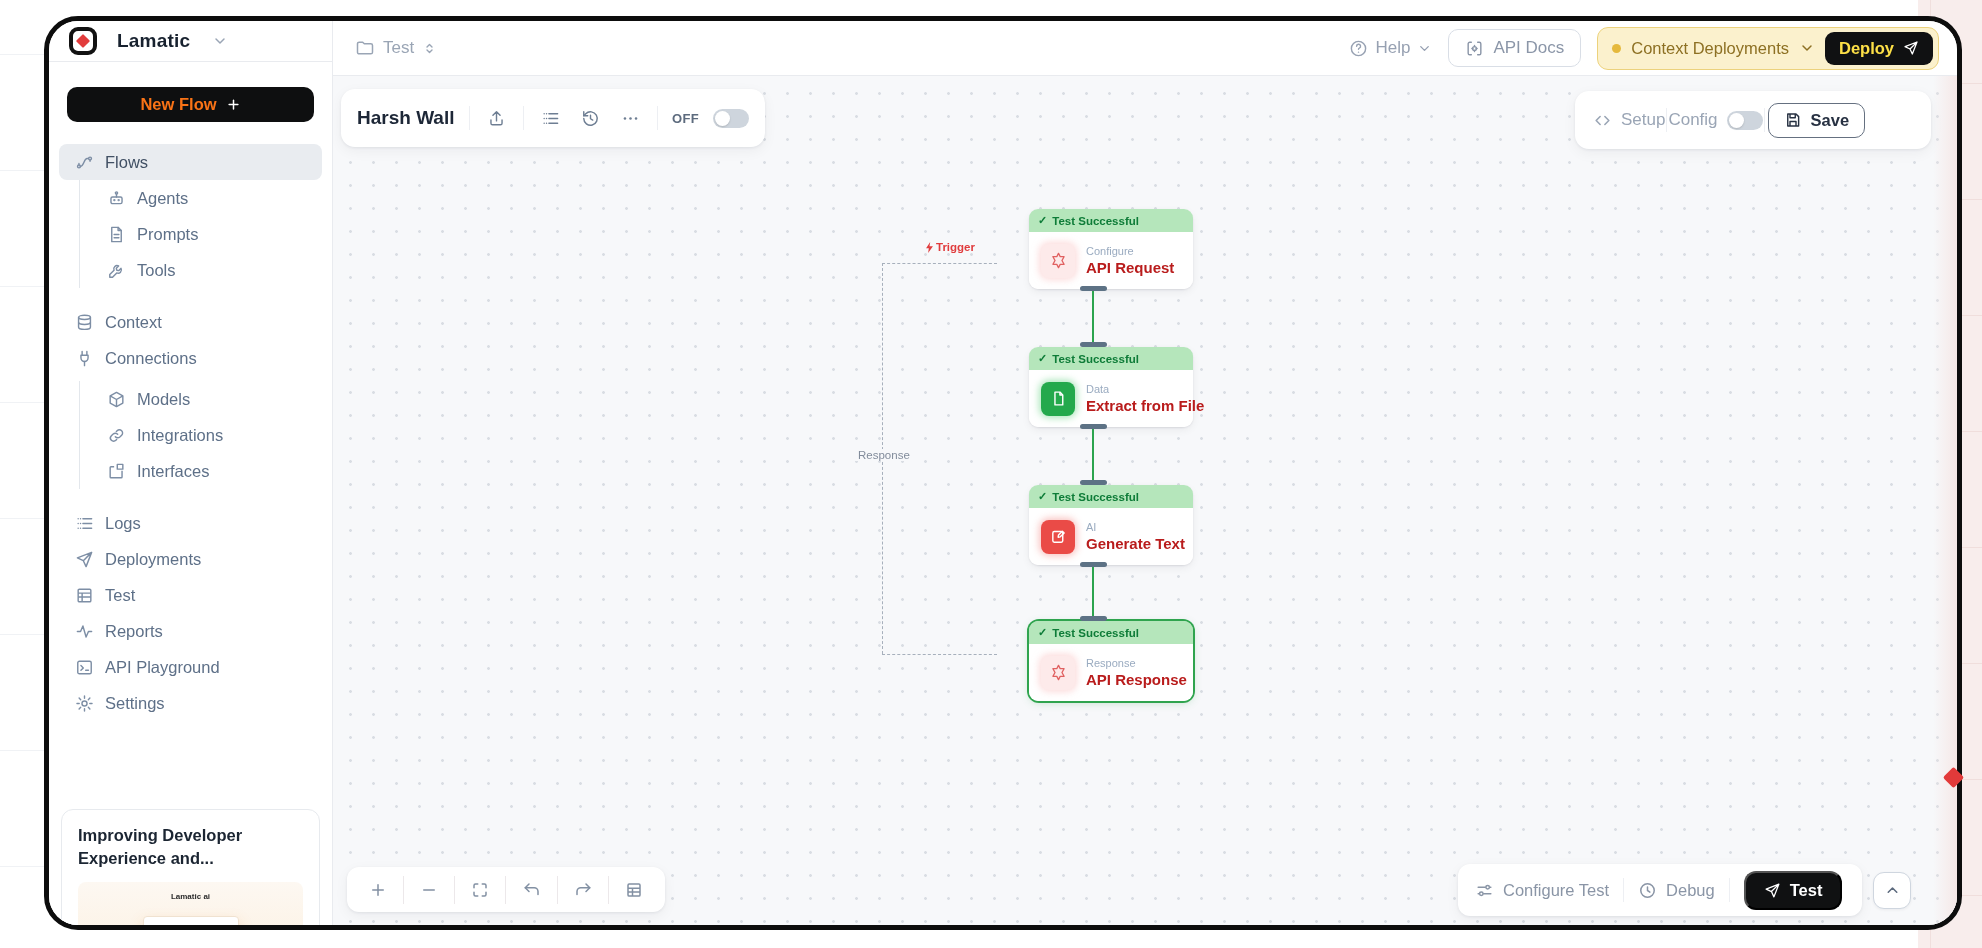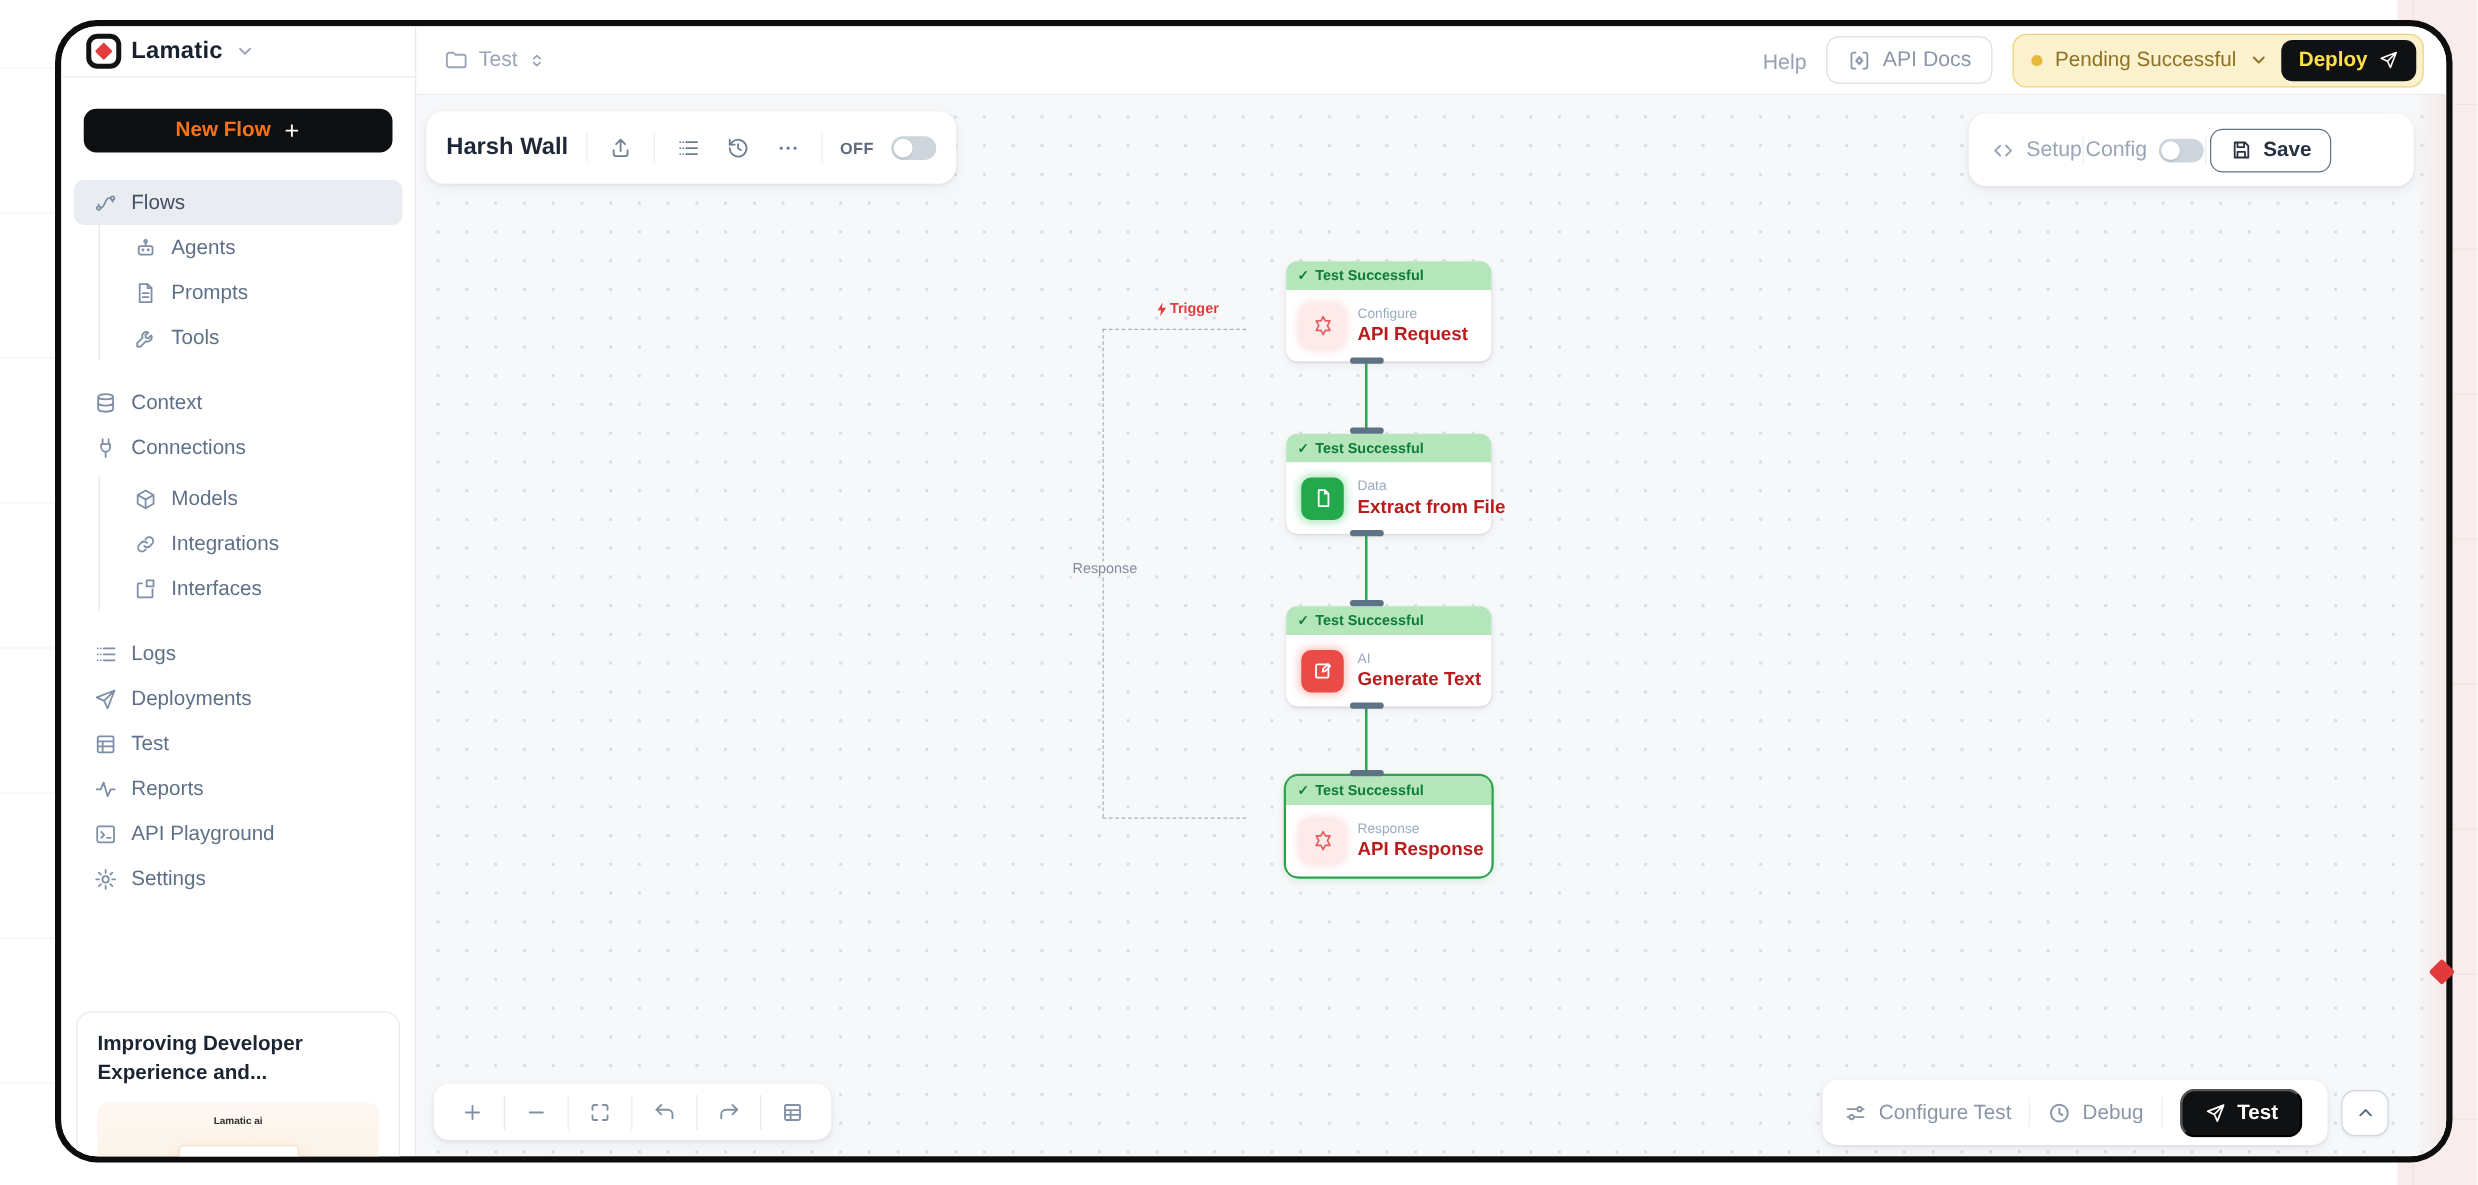--- a/index.html
+++ b/index.html
@@ -16,7 +16,7 @@
 
   
   .sidebar { width:284px; border-right:1px solid #e9ebef; position:relative; background:#fff; flex:0 0 284px; }
-  .side-header { height:41px; border-bottom:1px solid #e9ebef; display:flex; align-items:center; padding-left:20px; gap:8px; }
+  .side-header { height:41px; border-bottom:1px solid #e9ebef; display:flex; align-items:center; padding-left:20px; gap:20px; }
   .mark { width:28px; height:28px; border:4.5px solid #121212; border-radius:9px; position:relative; flex:0 0 28px; }
   .mark i { position:absolute; inset:0; margin:auto; width:10px; height:10px; background:#e23c3c; transform:rotate(45deg); border-radius:1px; display:block; }
   .brand-name { font-size:19px; font-weight:700; color:#18222f; letter-spacing:.2px; }

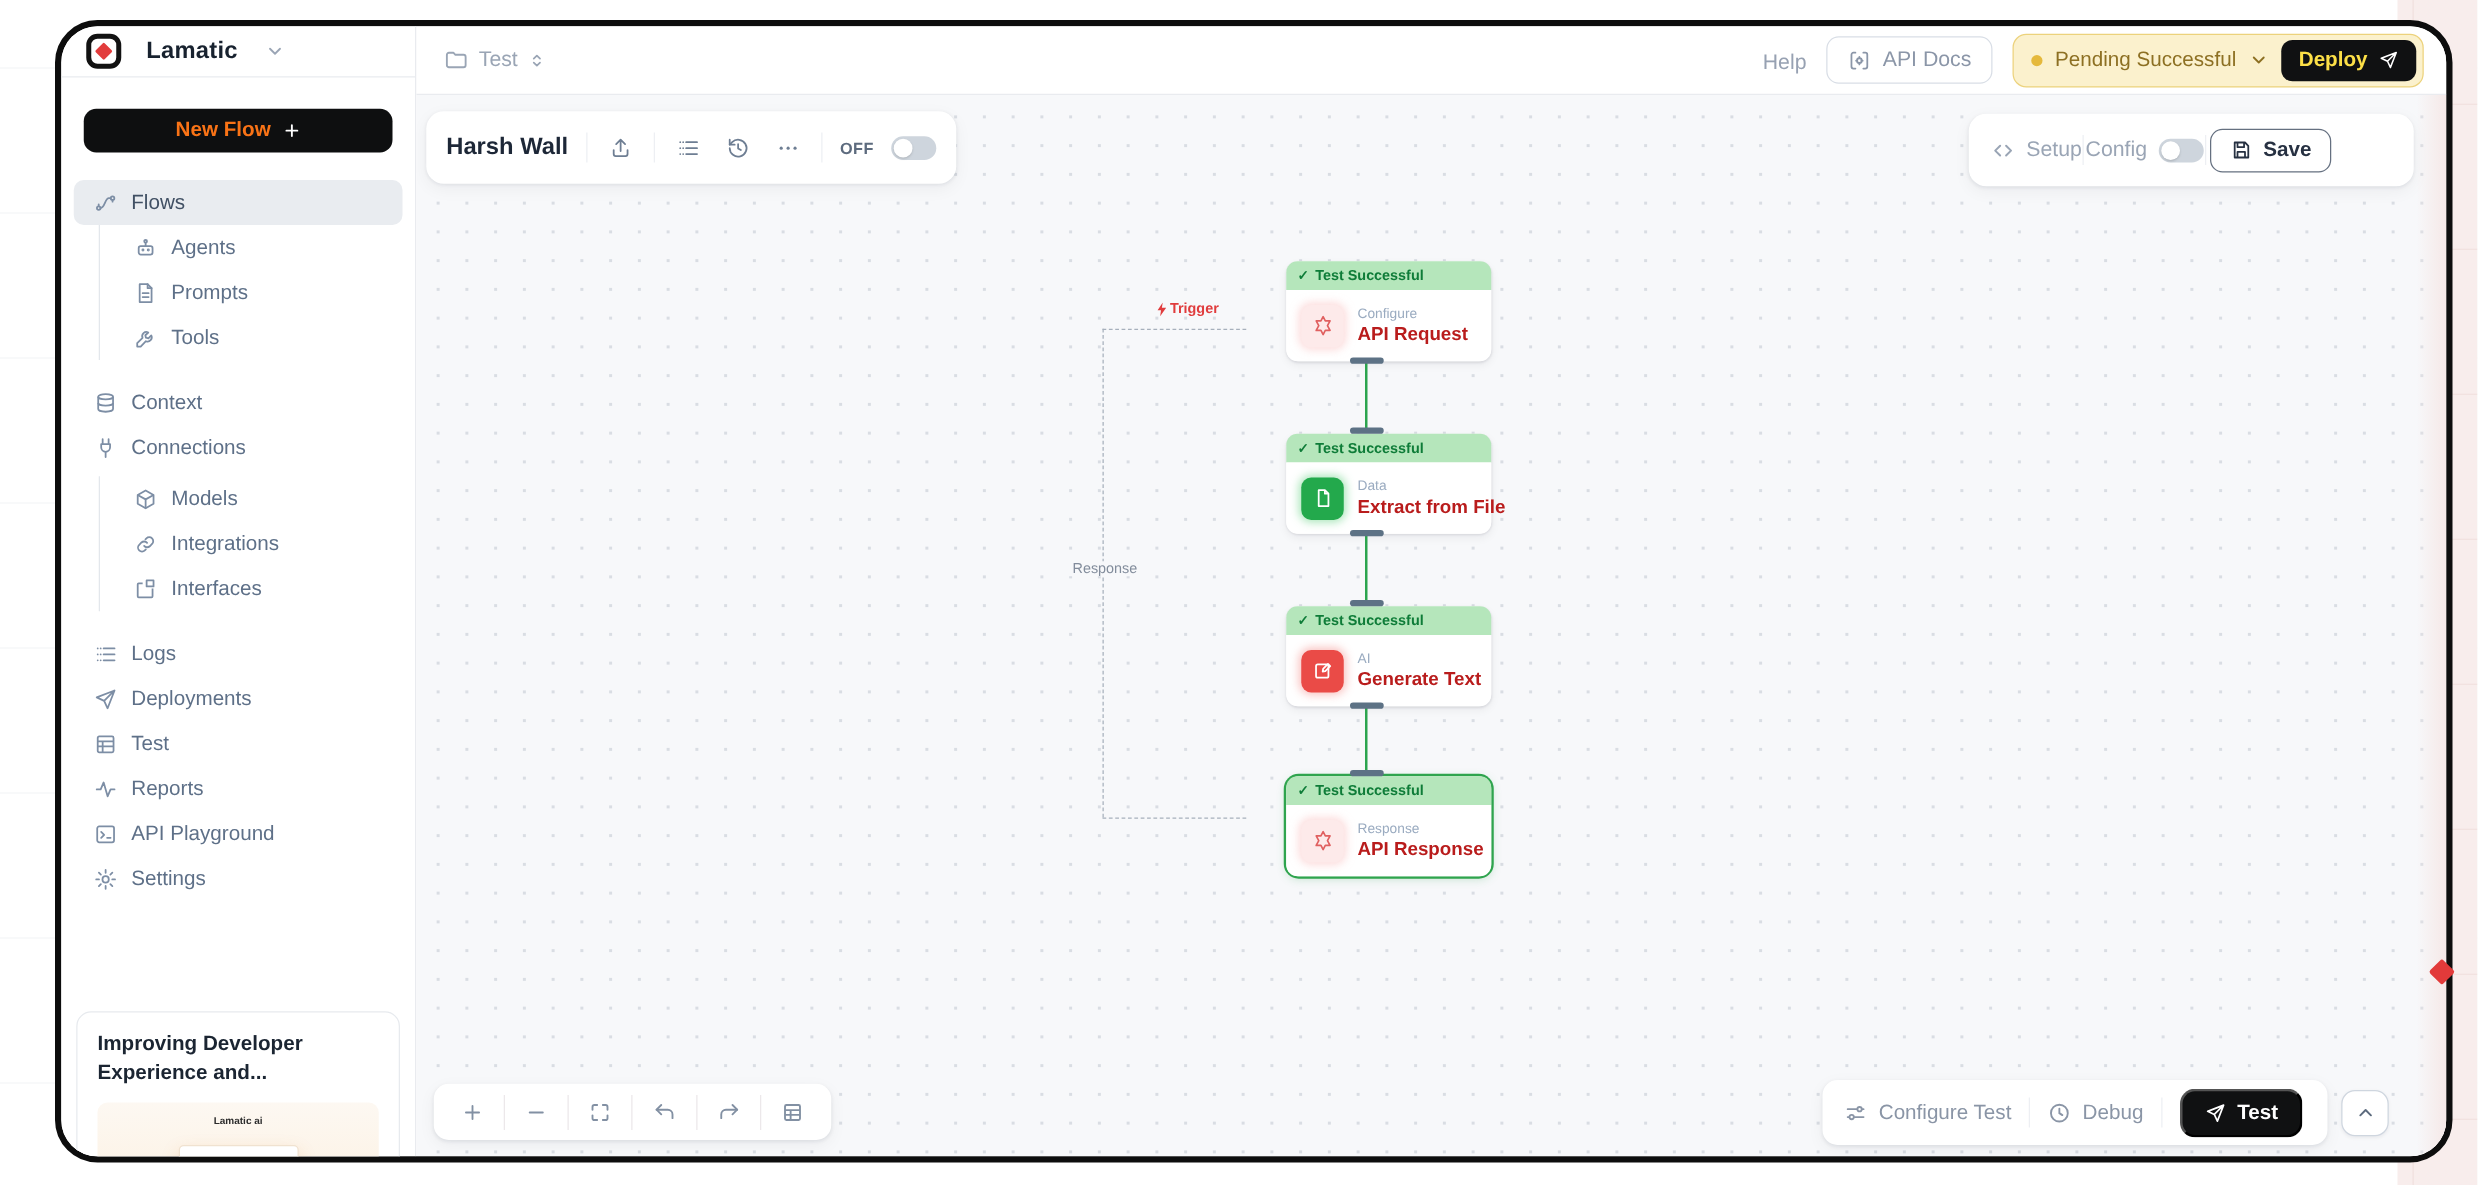--- a/index.html
+++ b/index.html
@@ -43,7 +43,7 @@
   .topbar { height:55px; border-bottom:1px solid #e9ebef; display:flex; align-items:center; padding:0 18px 0 22px; gap:16px; background:#fff; }
   .crumb { display:flex; align-items:center; gap:8px; color:#9aa5b5; font-size:17px; cursor:pointer; }
   .topbar-right { margin-left:auto; display:flex; align-items:center; gap:16px; }
-  .help { display:flex; align-items:flex-start; gap:18px; color:#97a1b2; font-size:17px; cursor:pointer;flex-direction:column; }
+  .help { display:flex; align-items:center; gap:7px; color:#97a1b2; font-size:17px; cursor:pointer; }
   .api-docs { display:flex; align-items:center; gap:9px; border:1.5px solid #d9dee6; border-radius:10px; padding:8px 16px; color:#8b96a8; font-size:17px; cursor:pointer; background:#fff; }
   .pending-pill { display:flex; align-items:center; gap:10px; background:#fbf1cd; border:1.5px solid #ecd27c; border-radius:11px; padding:4px 5px 4px 14px; cursor:pointer; }
   .pending-dot { width:9px; height:9px; border-radius:50%; background:#e5b93c; }

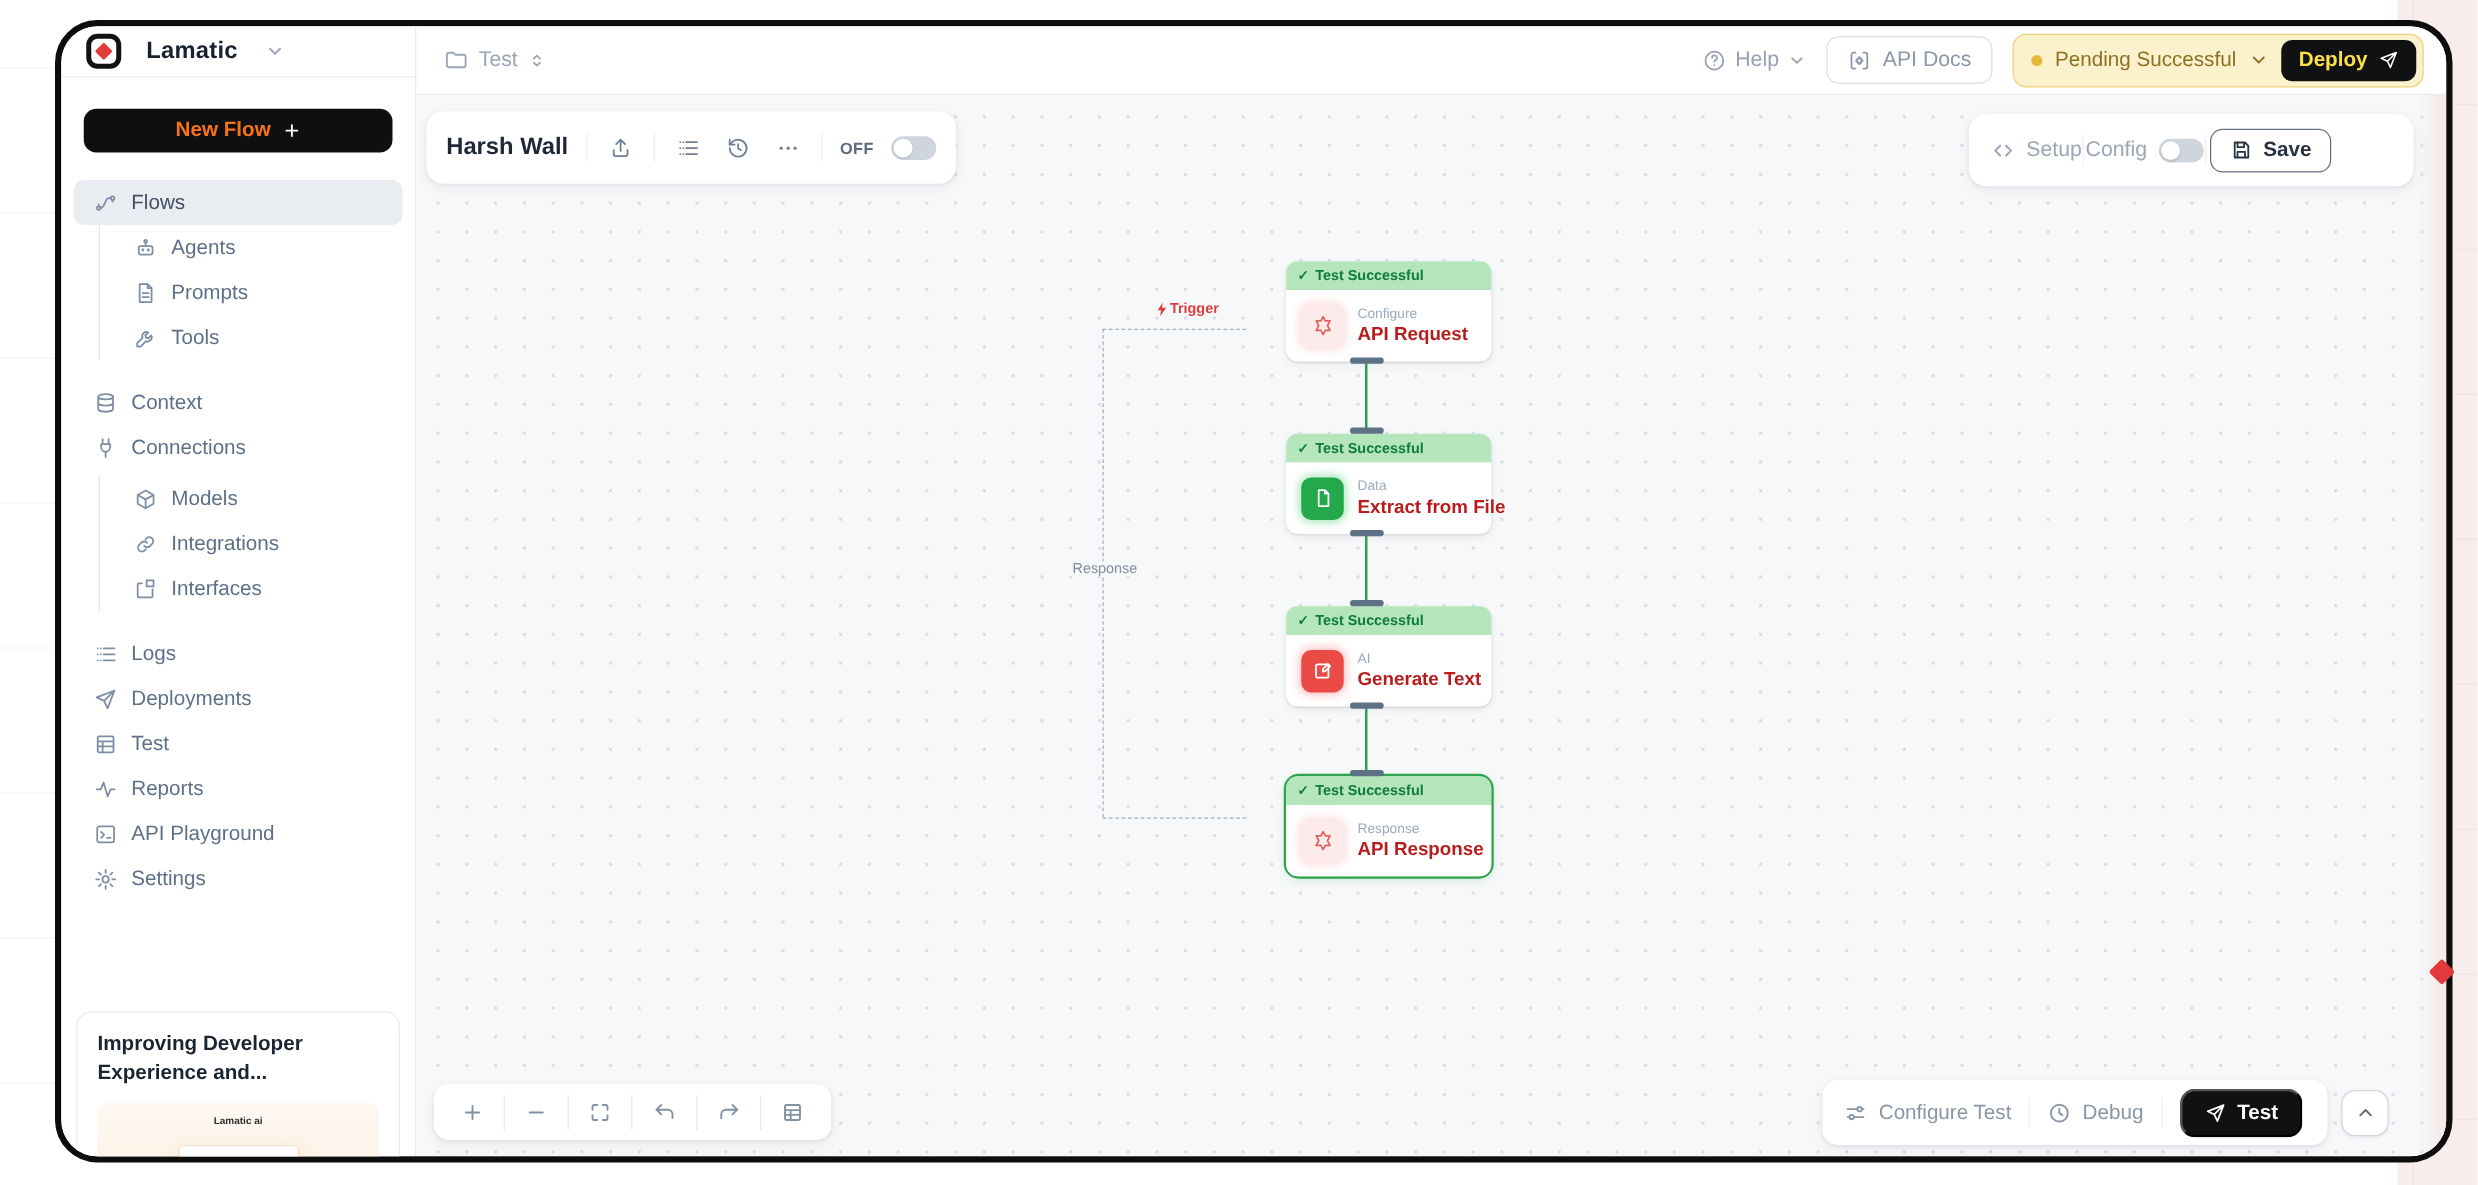--- a/index.html
+++ b/index.html
@@ -309,7 +309,7 @@
 
         <div class="pending-pill">
           <span class="pending-dot"></span>
-          <span class="pending-text">Pending Successful</span>
+          <span class="pending-text">Context Deployments</span>
           <svg class="chev" width="16" height="16" viewBox="0 0 24 24" fill="none" stroke="currentColor" stroke-width="2.2" stroke-linecap="round" stroke-linejoin="round">
               <path d="M6 9l6 6 6-6"></path>
             </svg>

